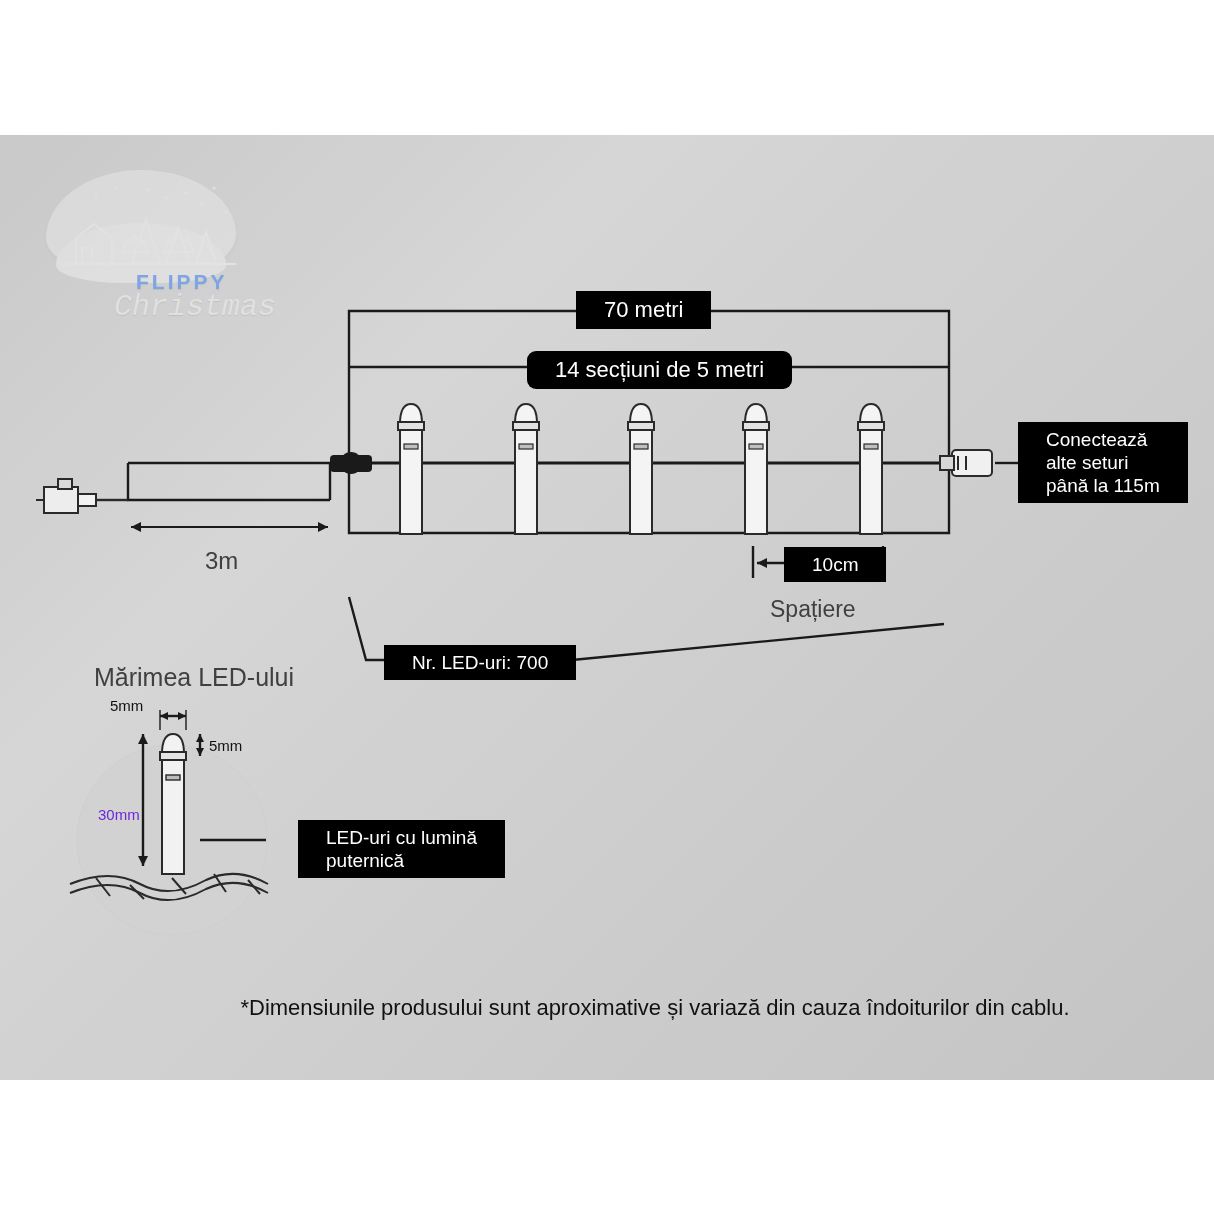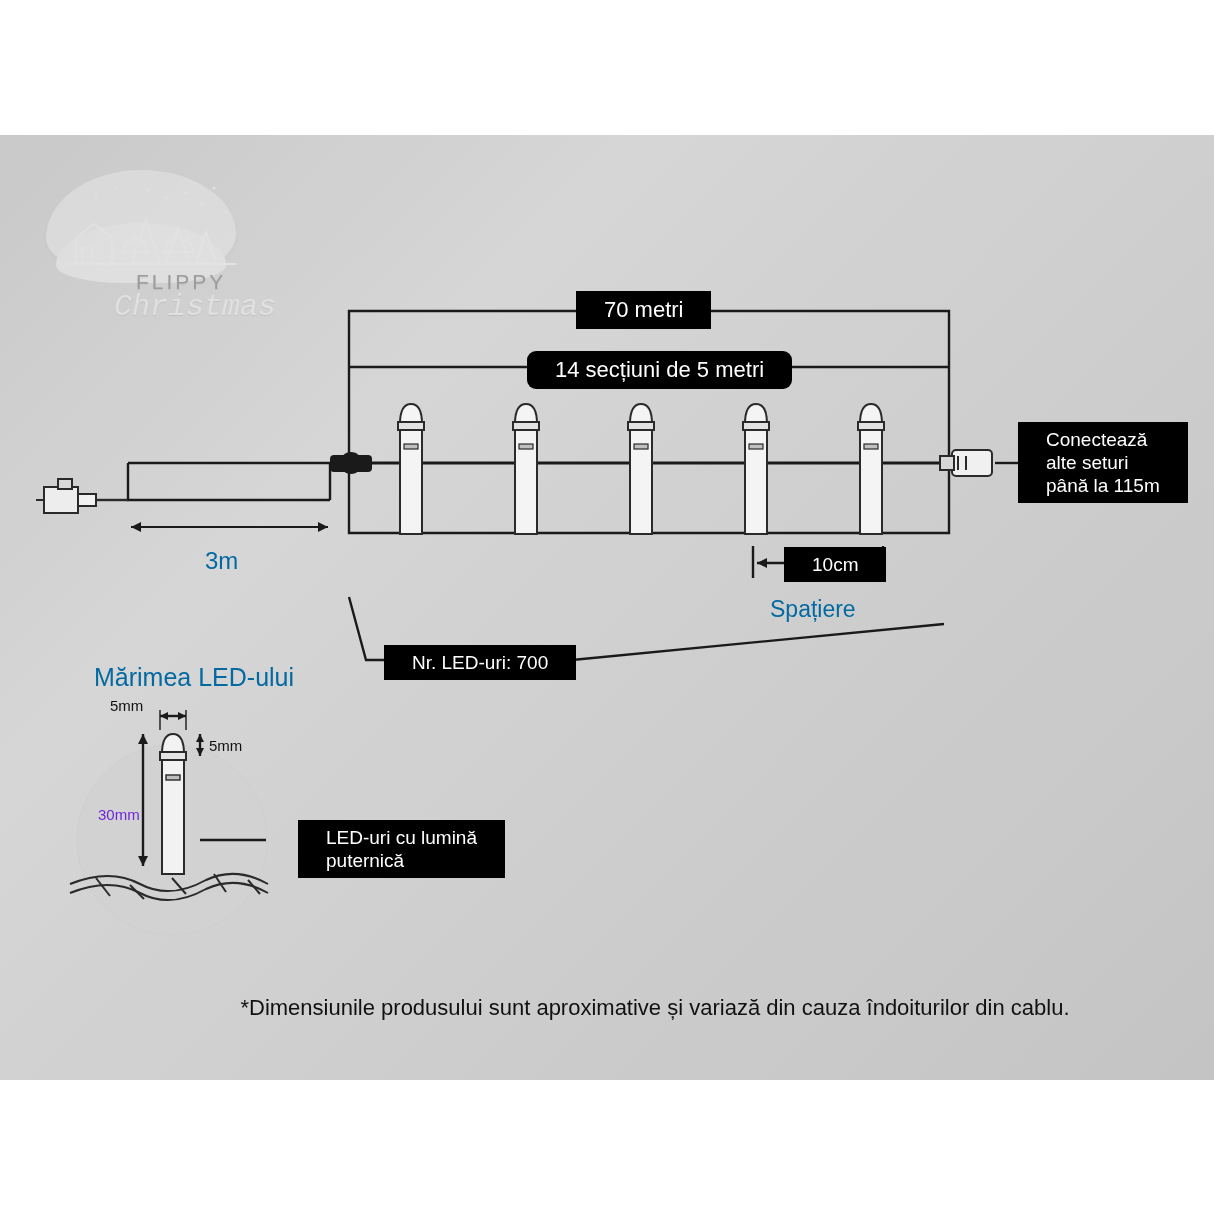--- a/index.html
+++ b/index.html
@@ -41,7 +41,7 @@
   }
   .wm .txt1 {
     position:absolute; left:100px; top:102px;
-    font-size:21px; color:#737373; letter-spacing:3px; font-weight:normal;
+    font-size:21px; color:#3b82f6; letter-spacing:3px; font-weight:bold;
     text-shadow:0 1px 1px rgba(120,120,120,.35);
   }
   .wm .txt2 {

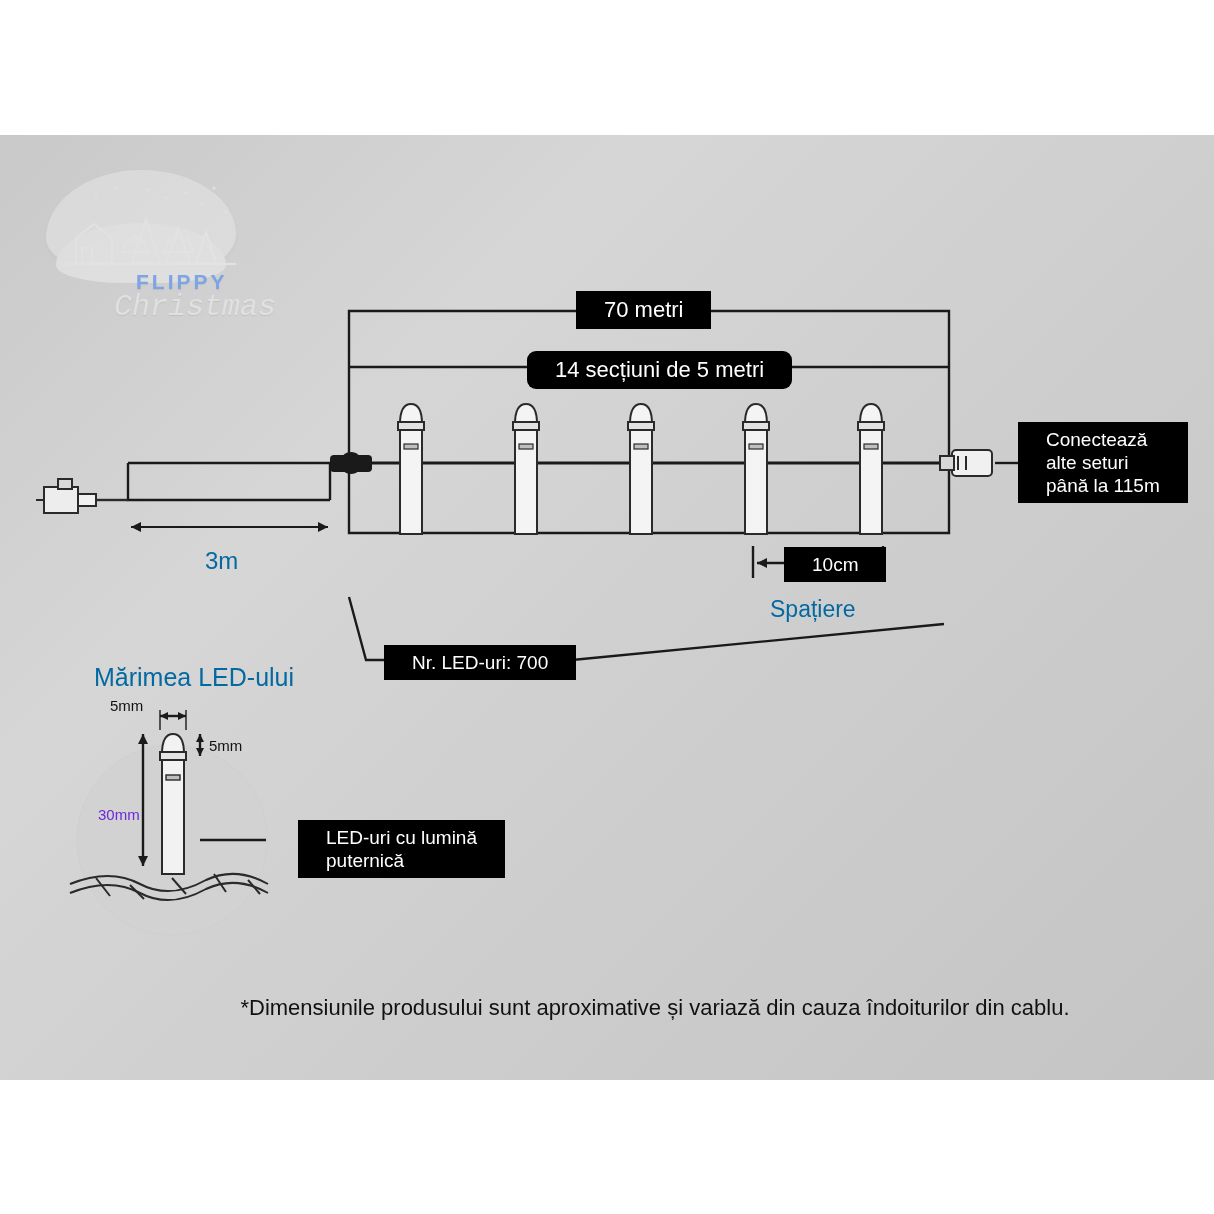--- a/index.html
+++ b/index.html
@@ -63,7 +63,7 @@
   .chip.big { font-size:22px; line-height:26px; }
 
   .plain {
-    position:absolute; color:#0369a1;
+    position:absolute; color:#404040;
   }
 
   svg.vec { position:absolute; left:0; top:0; width:1214px; height:1214px; }

